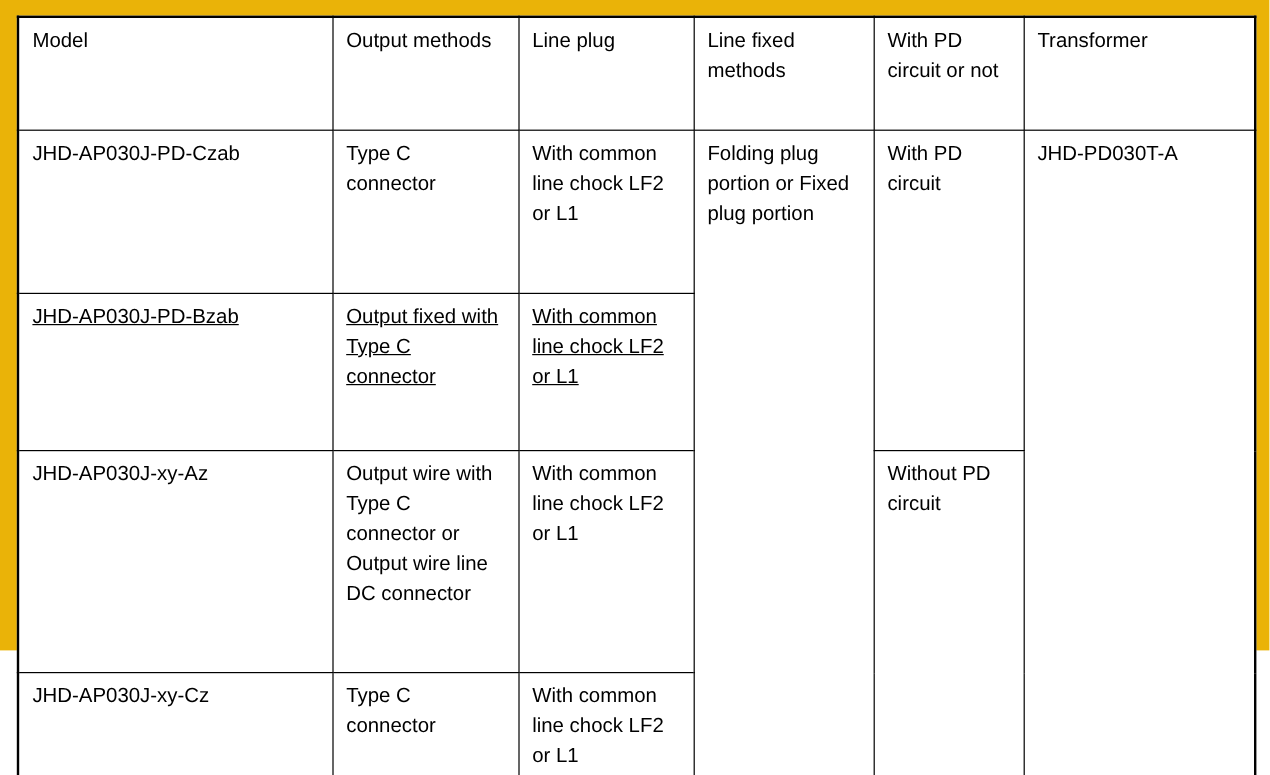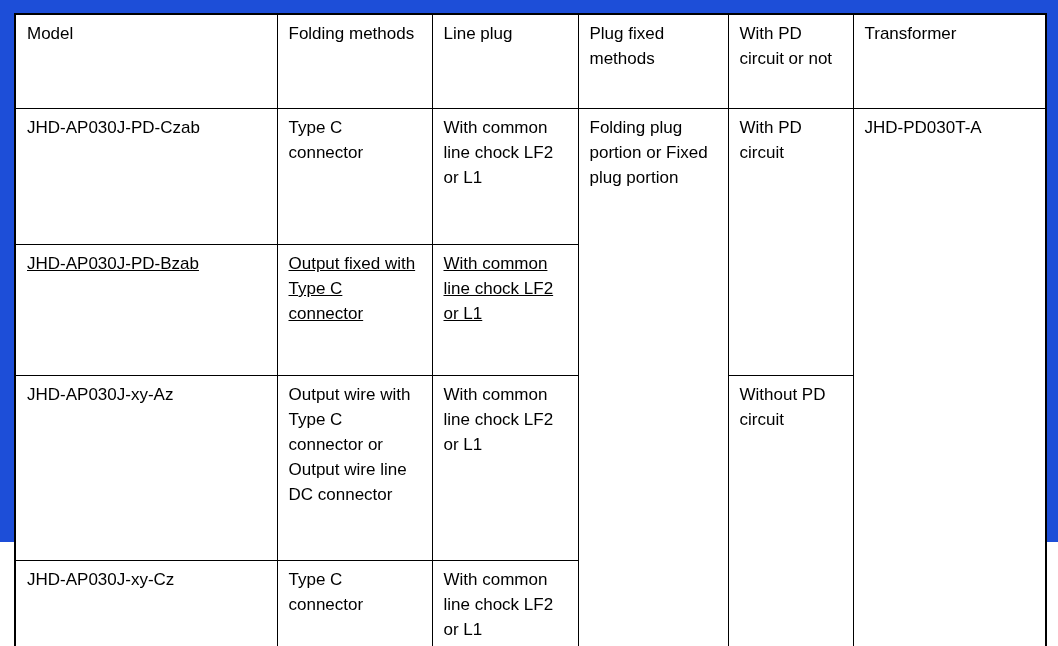--- a/index.html
+++ b/index.html
@@ -19,7 +19,7 @@
     position: relative;
     width: 1058px;
     height: 542px;
-    background: #1d4ed8;
+    background: #eab308;
   }
 
   table.spec-table {

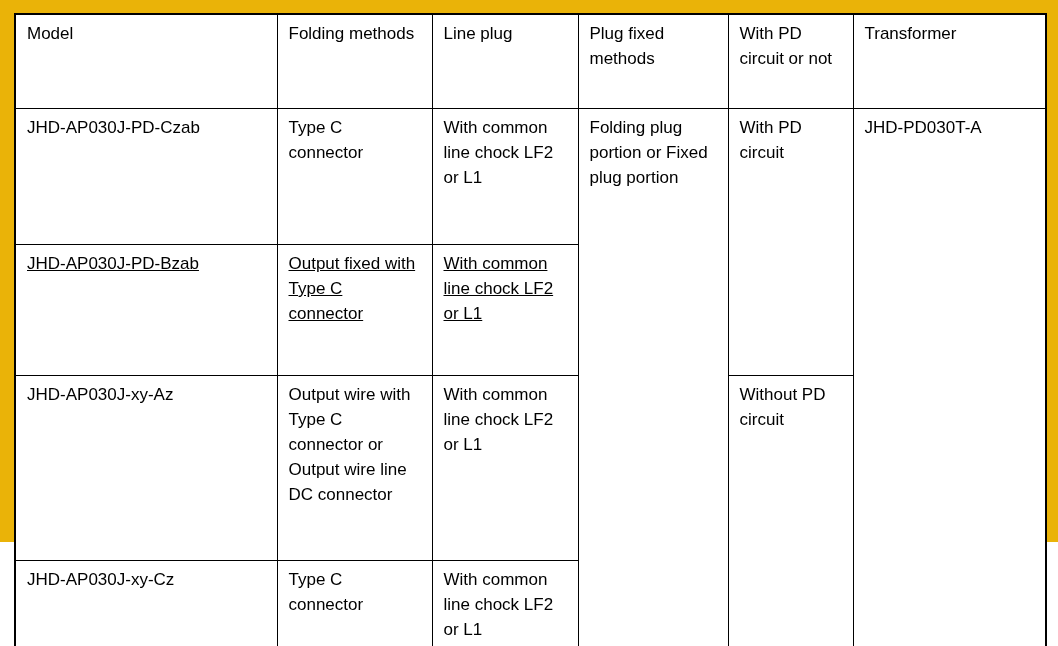--- a/index.html
+++ b/index.html
@@ -80,7 +80,7 @@
 
       <tr class="header-row">
         <td>Model</td>
-        <td>Folding methods</td>
+        <td>Output methods</td>
         <td>Line plug</td>
         <td>Plug fixed methods</td>
         <td>With PD circuit or not</td>

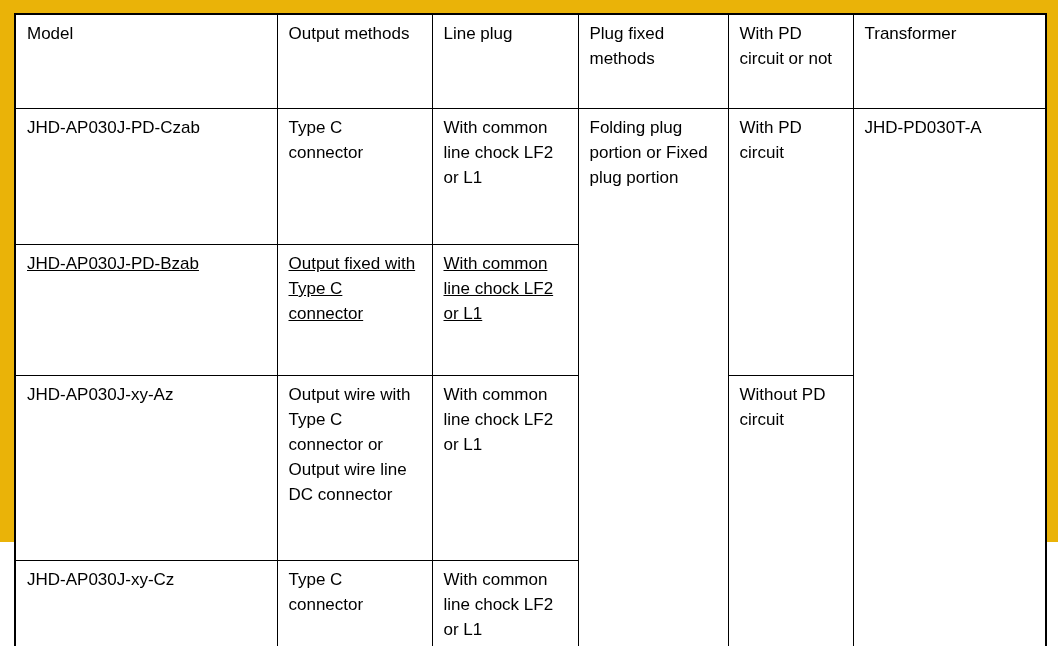--- a/index.html
+++ b/index.html
@@ -82,7 +82,7 @@
         <td>Model</td>
         <td>Output methods</td>
         <td>Line plug</td>
-        <td>Plug fixed methods</td>
+        <td>Line fixed methods</td>
         <td>With PD circuit or not</td>
         <td>Transformer</td>
       </tr>

